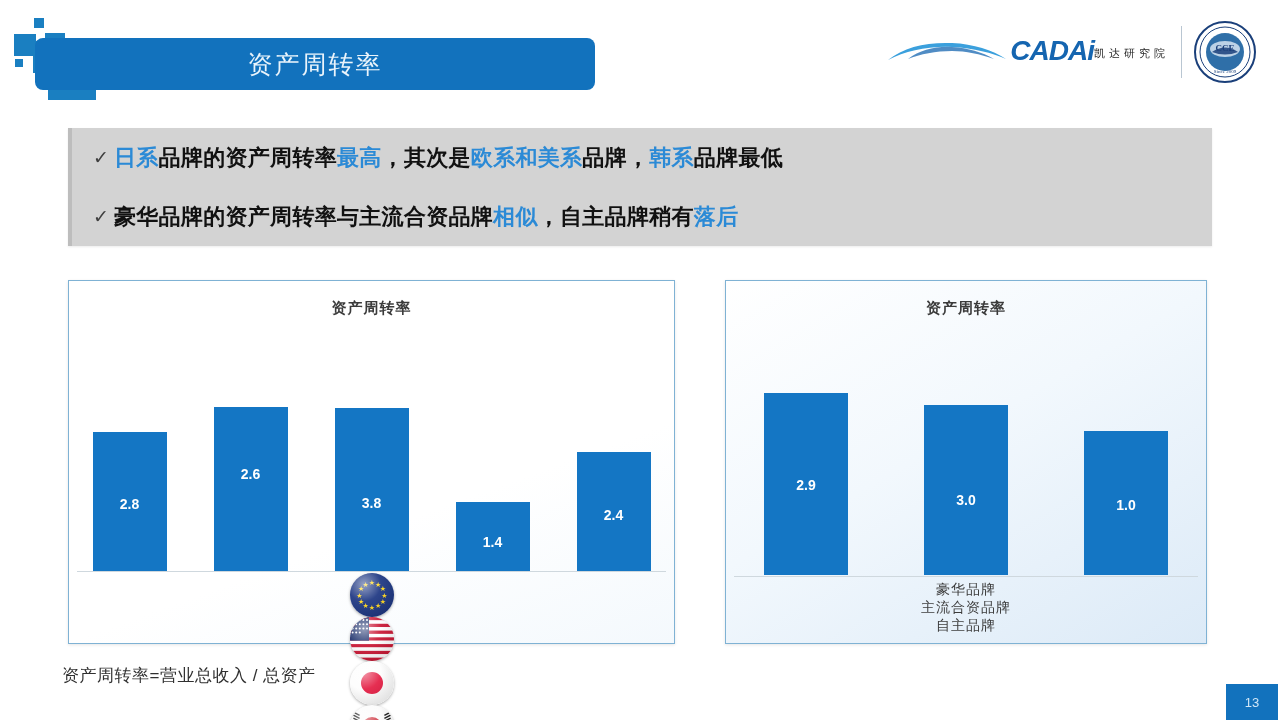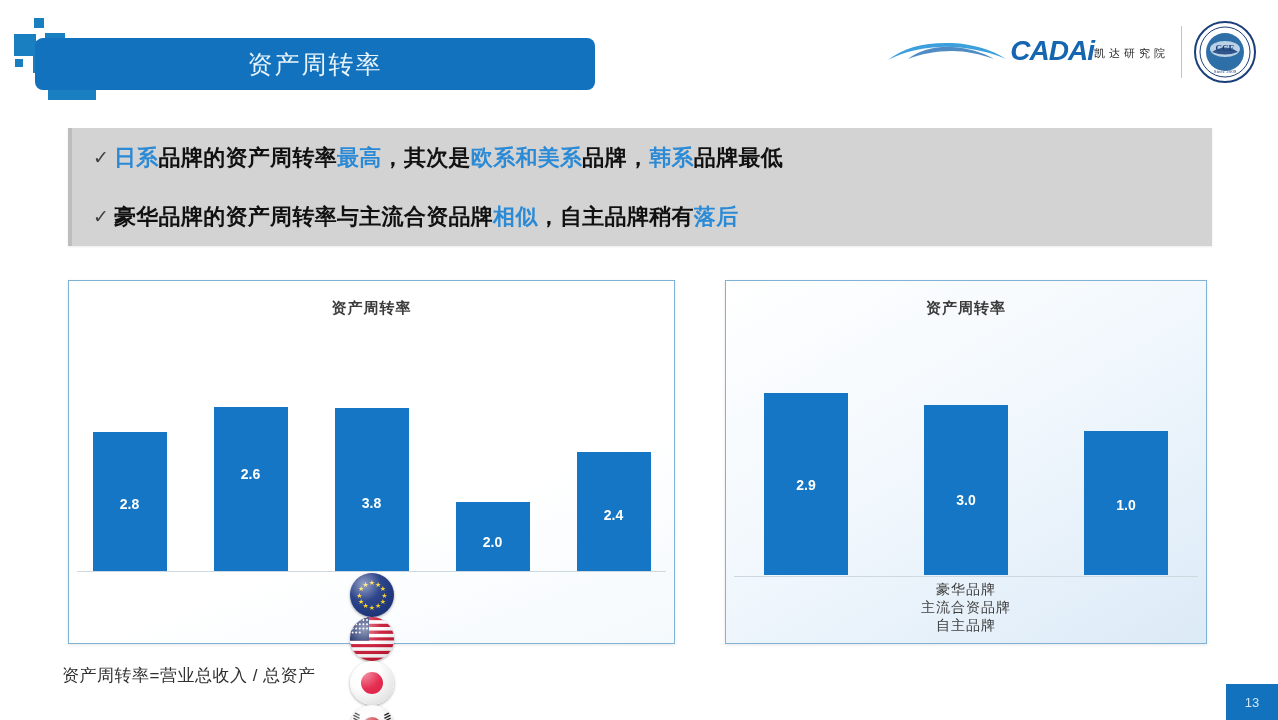--- a/index.html
+++ b/index.html
@@ -185,7 +185,7 @@
           </div>
           <div class="bar-slot">
             <div class="bar" style="height: 69.3913px;">
-              <span class="val" style="top: 31.92px; bottom: auto;">2.0</span>
+              <span class="val" style="top: 31.92px; bottom: auto;">1.4</span>
             </div>
           </div>
           <div class="bar-slot">

